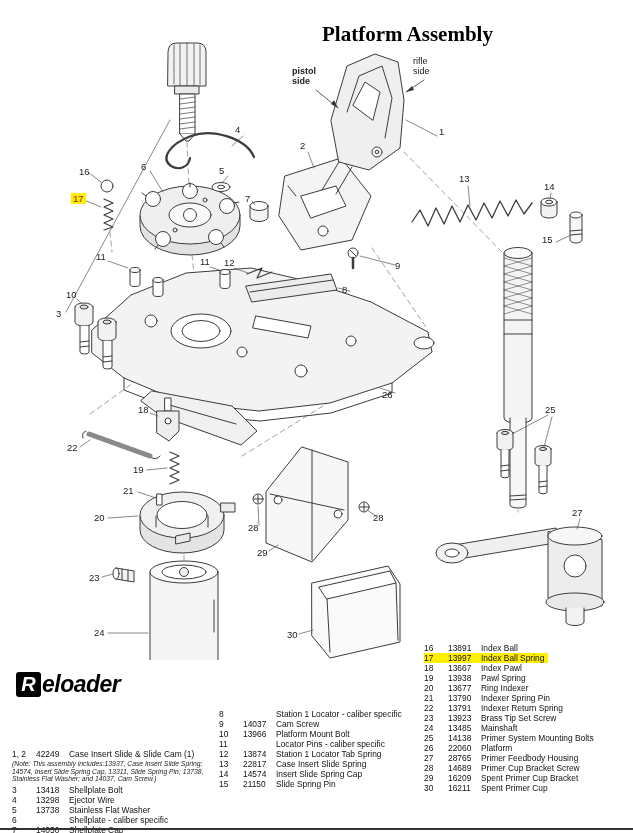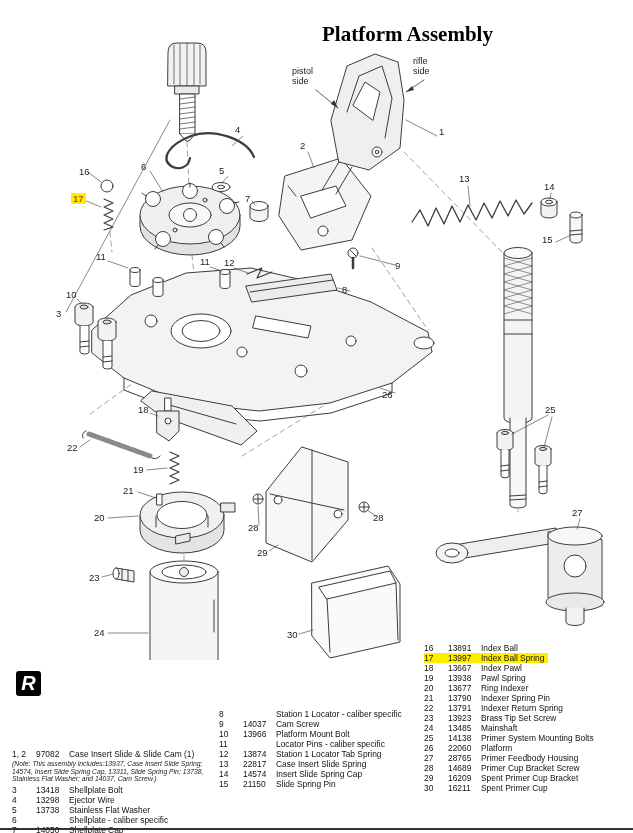--- a/index.html
+++ b/index.html
@@ -351,7 +351,7 @@
 
   <div class="layer">
 
-  <div class="side-label" style="left: 292px; top: 66px;">pistol
+  <div class="side-label" style="left: 292px; top: 66px; font-weight: bold;">pistol
 side</div>
       <div class="side-label" style="left: 413px; top: 56px;">rifle
 side</div>

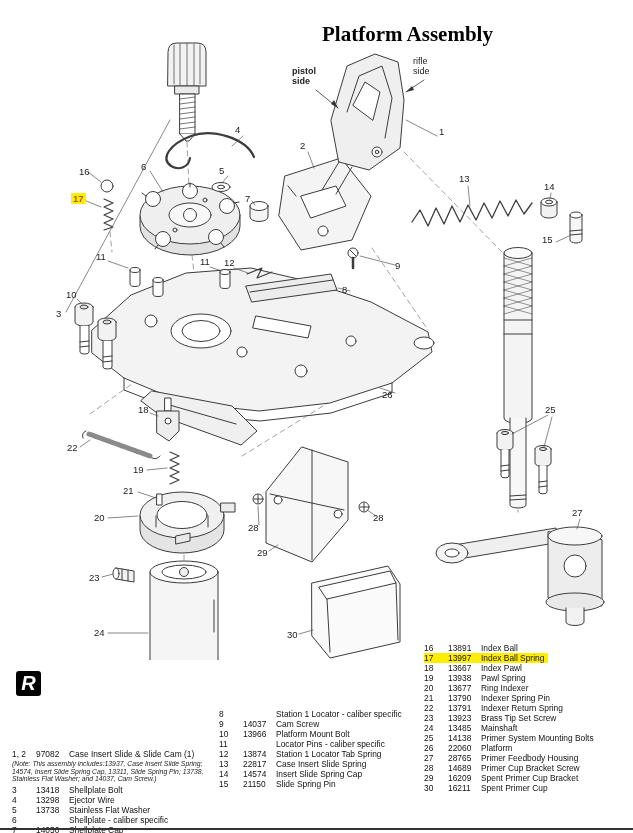--- a/index.html
+++ b/index.html
@@ -395,6 +395,7 @@
 
   <div class="logo">
     <span class="logo-r">R</span>
+    <span class="logo-rest">eloader</span>
   </div>
 
   <div class="plist col-left">

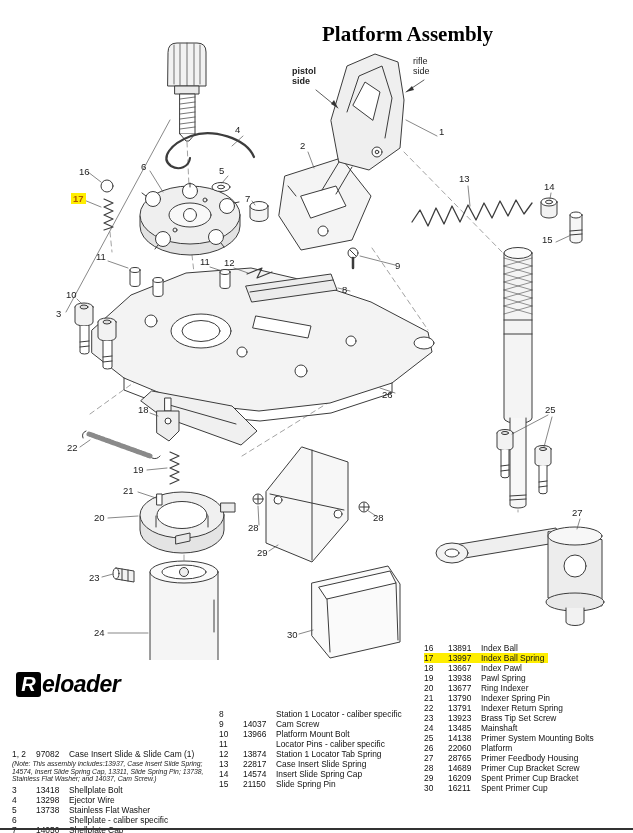--- a/index.html
+++ b/index.html
@@ -403,7 +403,7 @@
 
     <div class="prow">
         <span class="pref">1, 2</span>
-        <span class="pnum">97082</span>
+        <span class="pnum">42249</span>
         <span class="pdesc">Case Insert Slide &amp; Slide Cam (1)</span>
       </div>
       </div>

